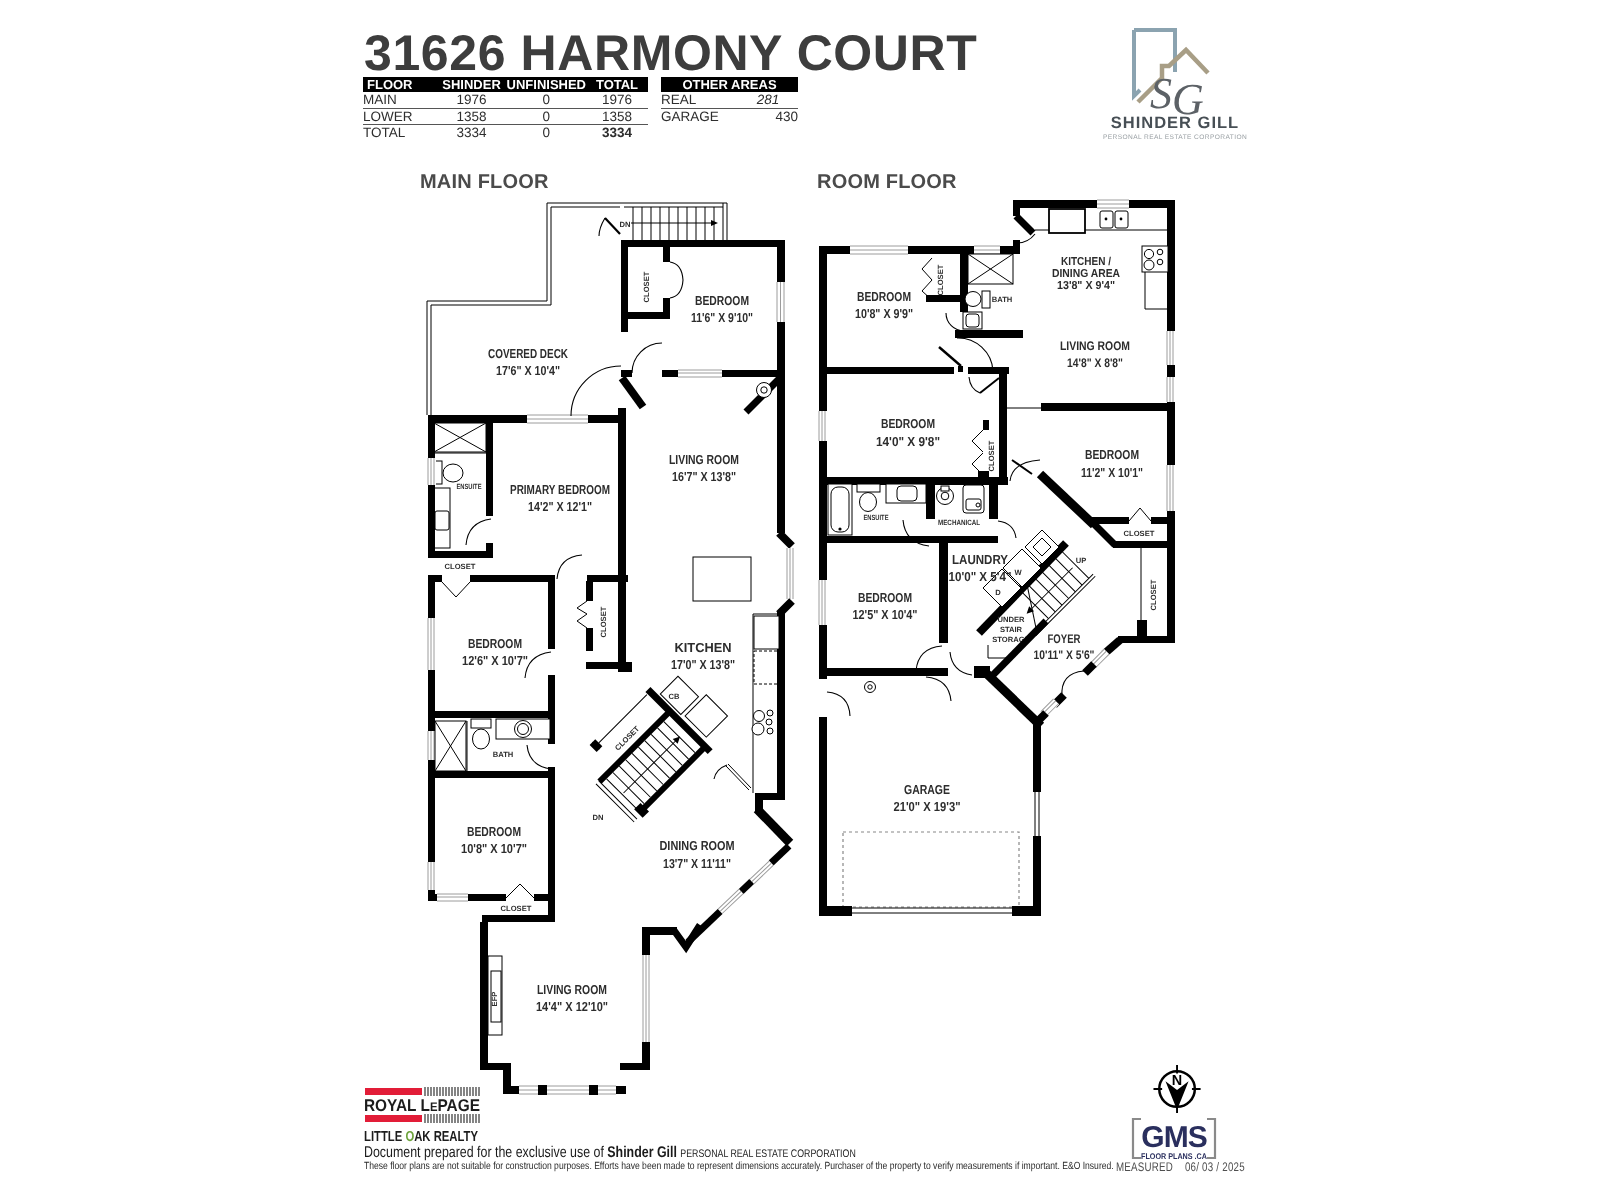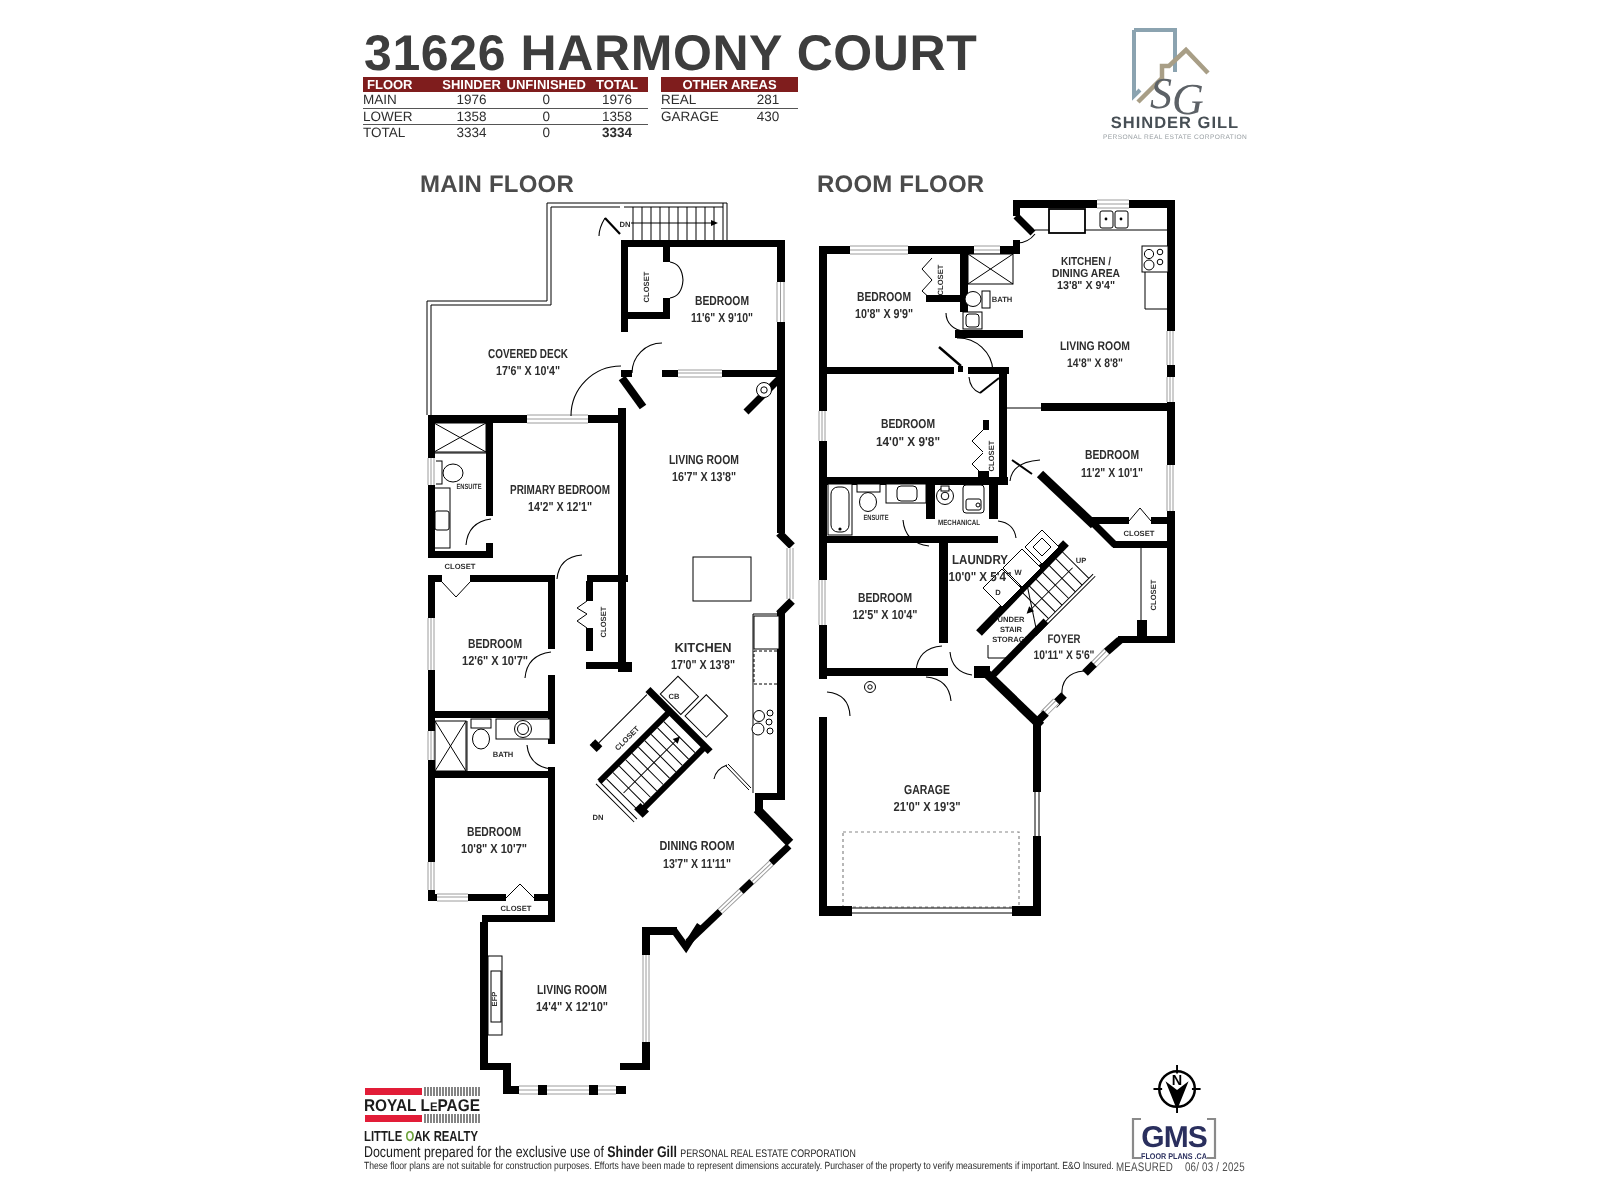--- a/index.html
+++ b/index.html
@@ -8,7 +8,7 @@
   #title{left:364px;top:24px;font-size:50px;font-weight:bold;color:#3d3d3d;letter-spacing:0.6px;}
   .flr{font-size:24px;font-weight:bold;color:#4b4b4b;letter-spacing:0.2px;}
   table{border-collapse:collapse;font-size:13.5px;color:#2e2e2e;}
-  th{background:#7f1d1d;color:#fff;font-size:13px;font-weight:bold;padding:0;}
+  th{background:#000000;color:#fff;font-size:13px;font-weight:bold;padding:0;}
   td{padding:0;}
   #plansvg{left:0;top:0;}
 </style>

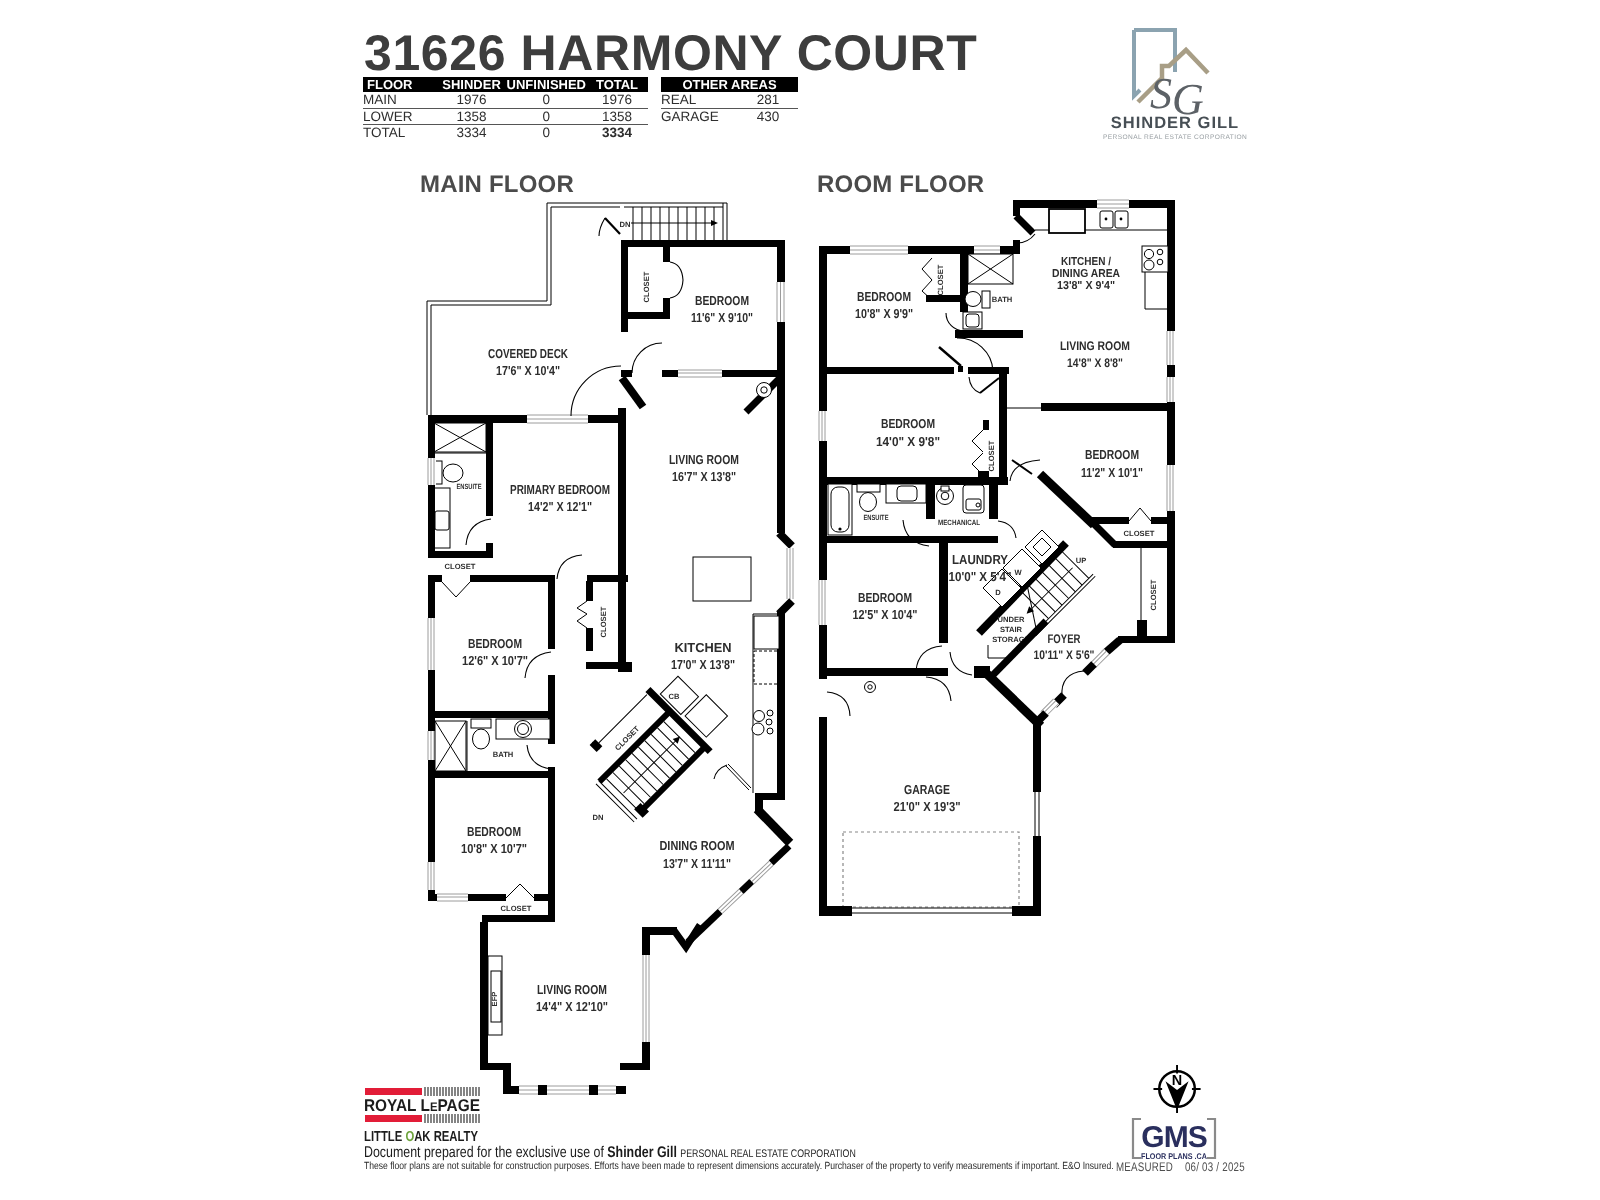--- a/index.html
+++ b/index.html
@@ -56,7 +56,7 @@
         </tr>
   <tr style="height:16px;">
           <td>REAL</td>
-          <td style="text-align:center;width:60px;">281</td>
+          <td style="text-align:center;width:60px;font-style:italic;">281</td>
         </tr>
   <tr style="height:16px;border-top:1.5px solid #555;">
           <td>GARAGE</td>

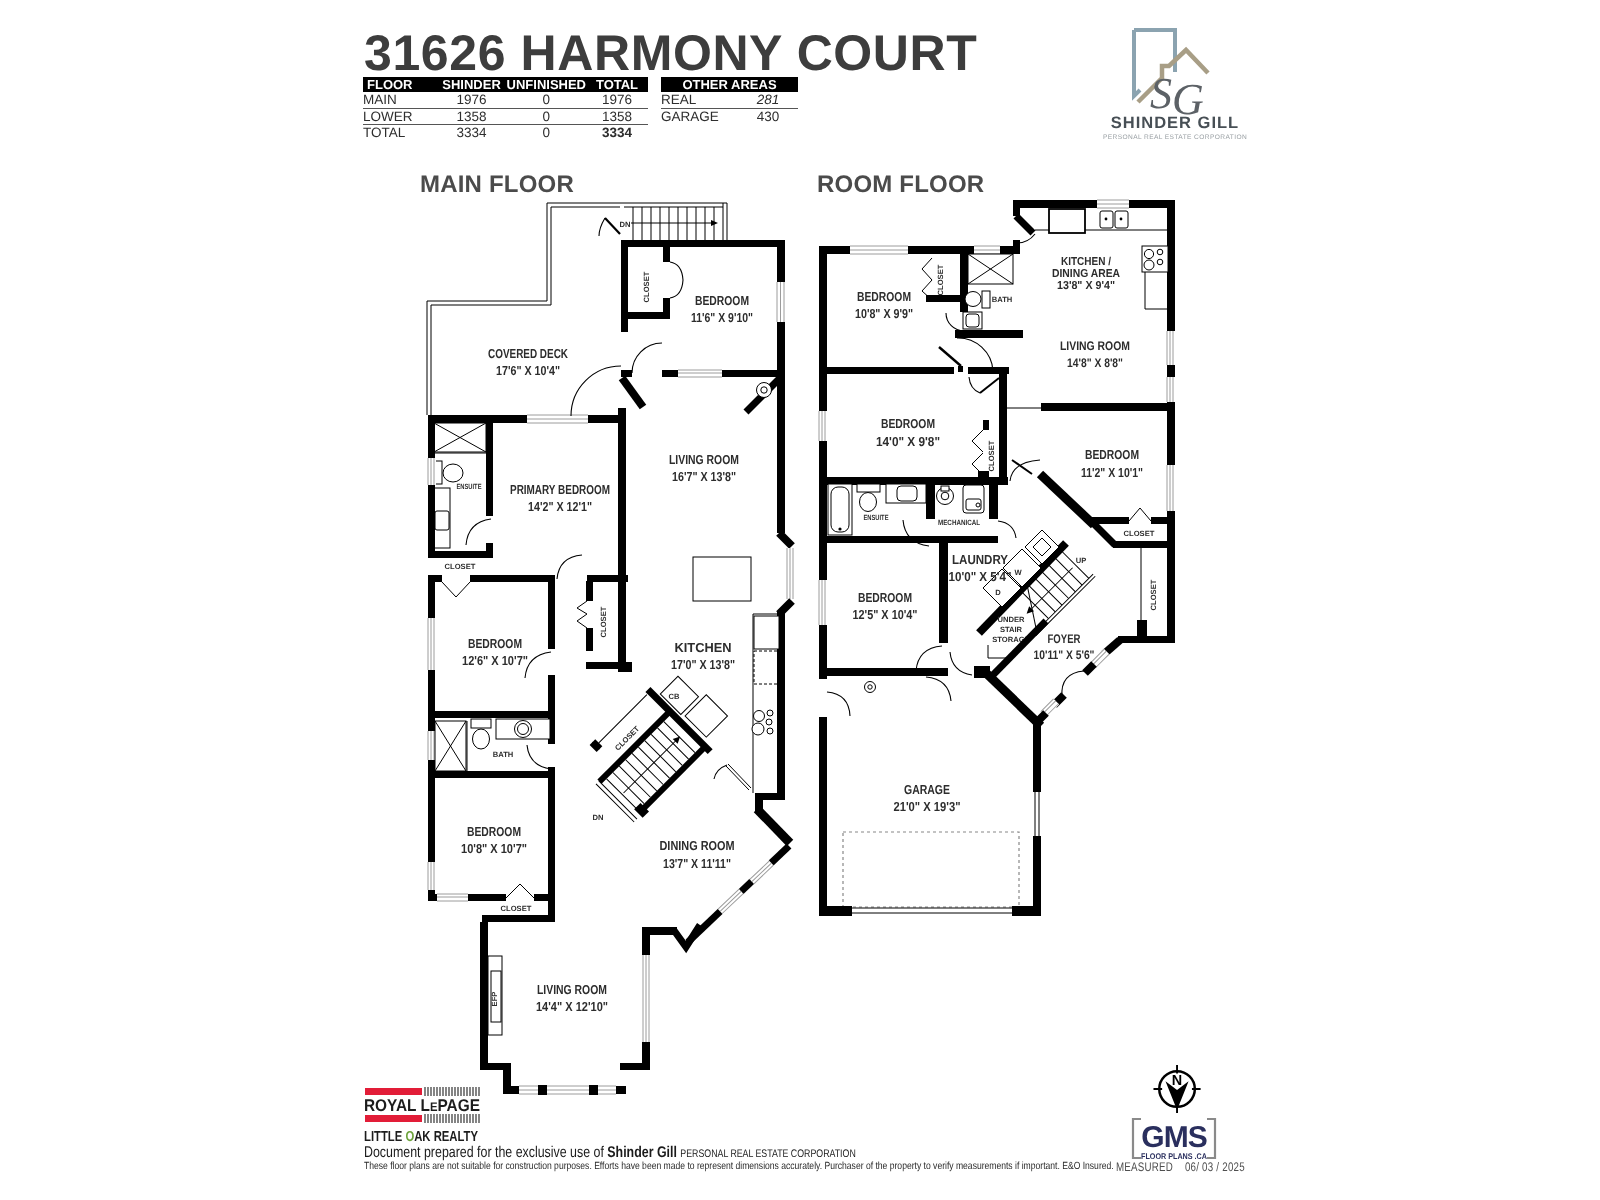--- a/index.html
+++ b/index.html
@@ -60,7 +60,7 @@
         </tr>
   <tr style="height:16px;border-top:1.5px solid #555;">
           <td>GARAGE</td>
-          <td style="text-align:center;margin-top:20px;">430</td>
+          <td style="text-align:right;margin-top:20px;">430</td>
         </tr>
 </tbody>
     </table>

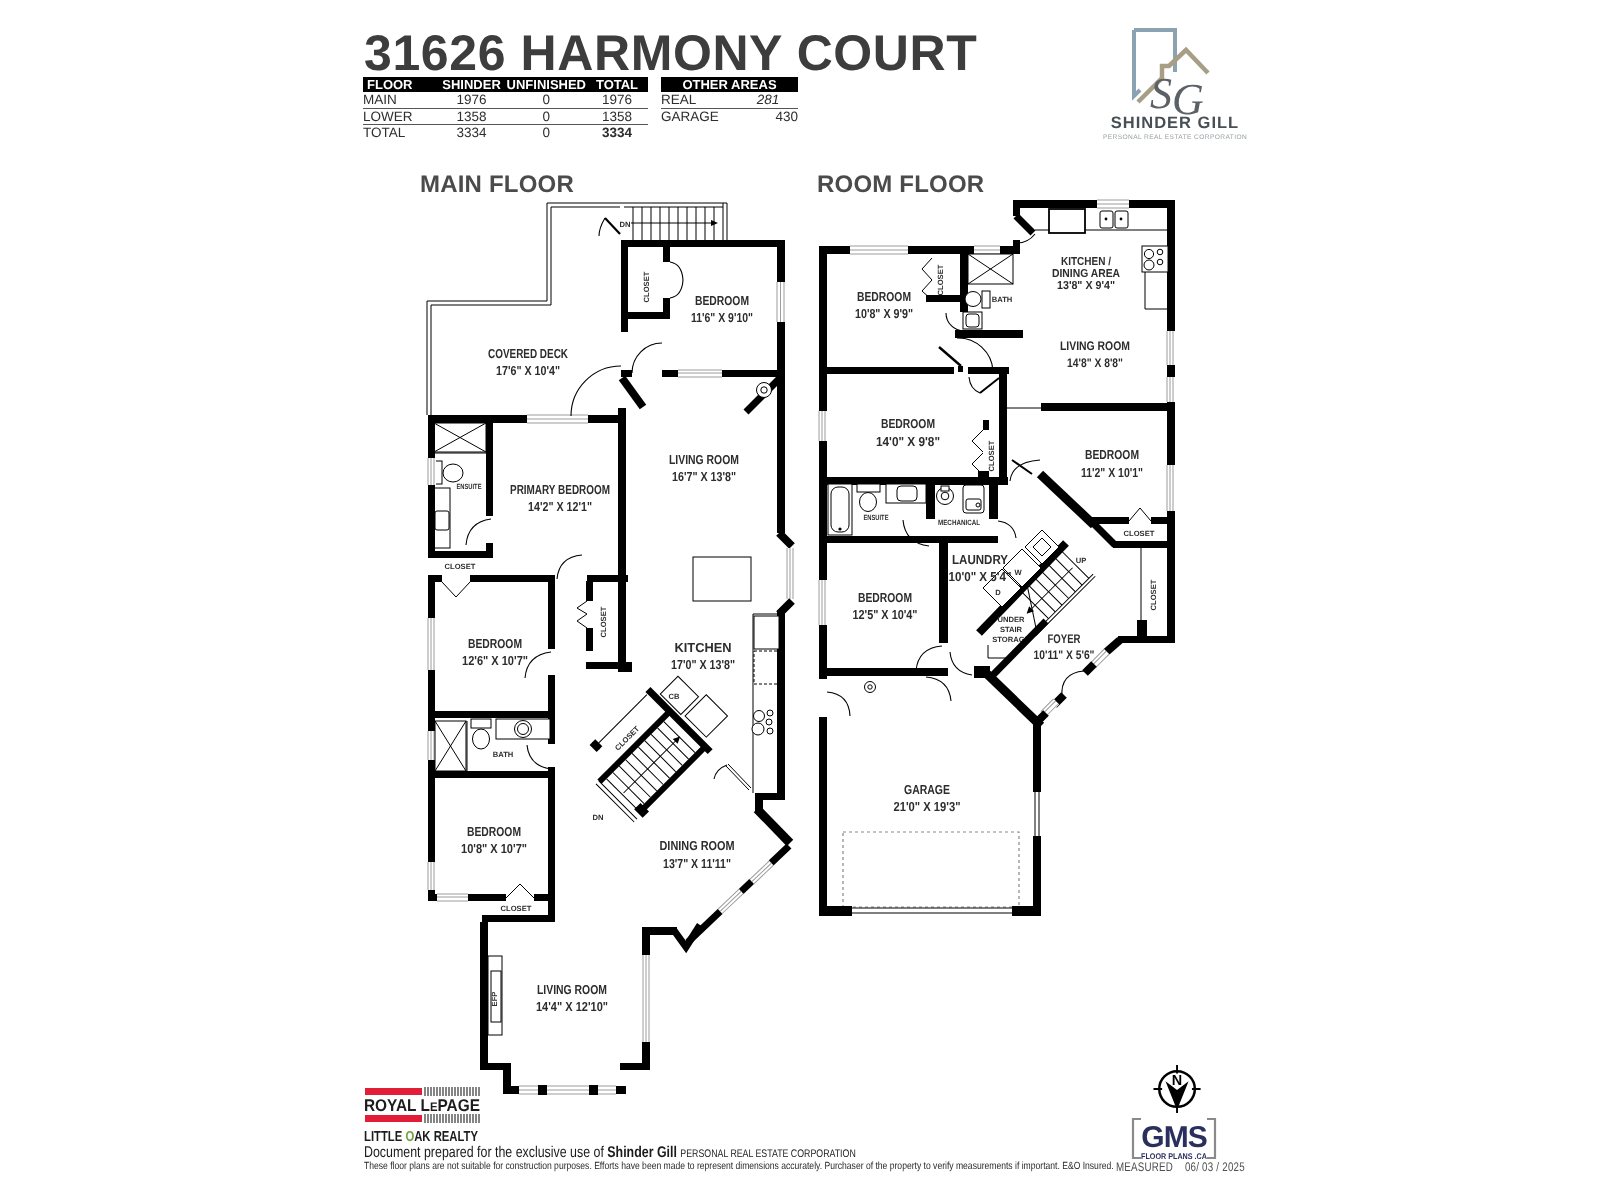--- a/index.html
+++ b/index.html
@@ -6,7 +6,7 @@
   body{width:1600px;height:1200px;position:relative;font-family:"Liberation Sans",sans-serif;overflow:hidden;-webkit-font-smoothing:antialiased;text-rendering:geometricPrecision;}
   .abs{position:absolute;}
   #title{left:364px;top:24px;font-size:50px;font-weight:bold;color:#3d3d3d;letter-spacing:0.6px;}
-  .flr{font-size:24px;font-weight:bold;color:#4b4b4b;letter-spacing:0.2px;}
+  .flr{font-size:20px;font-weight:bold;color:#4b4b4b;letter-spacing:0.2px;}
   table{border-collapse:collapse;font-size:13.5px;color:#2e2e2e;}
   th{background:#000000;color:#fff;font-size:13px;font-weight:bold;padding:0;}
   td{padding:0;}

